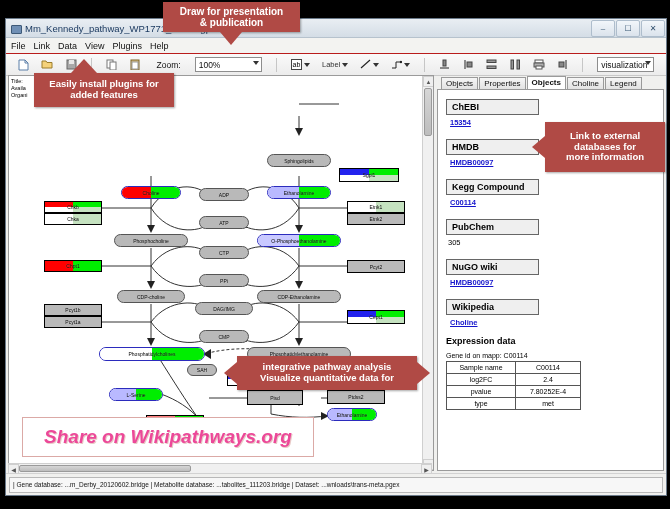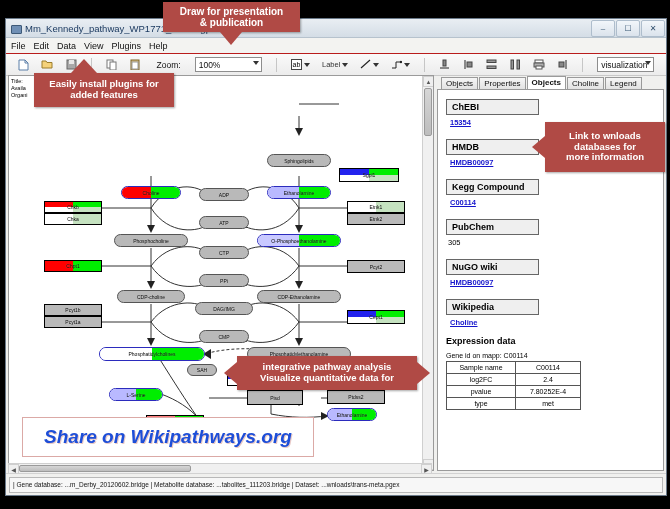--- a/index.html
+++ b/index.html
@@ -141,7 +141,7 @@
 
     <div class="menubar">
       <div class="mi">File</div>
-      <div class="mi">Edit</div>
+      <div class="mi">Link</div>
       <div class="mi">Data</div>
       <div class="mi">View</div>
       <div class="mi">Plugins</div>

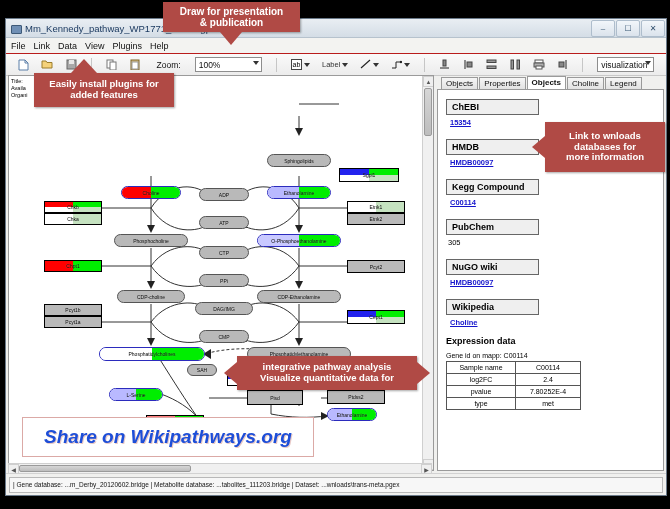--- a/index.html
+++ b/index.html
@@ -623,7 +623,7 @@
 
   <div class="callout" style="left:545px;top:122px;width:120px;height:50px;font-size:9.5px;">
     <div>
-      <div>Link  to wnloads</div>
+      <div>Link  to external</div>
       <div>databases  for</div>
       <div>more information</div>
     </div>

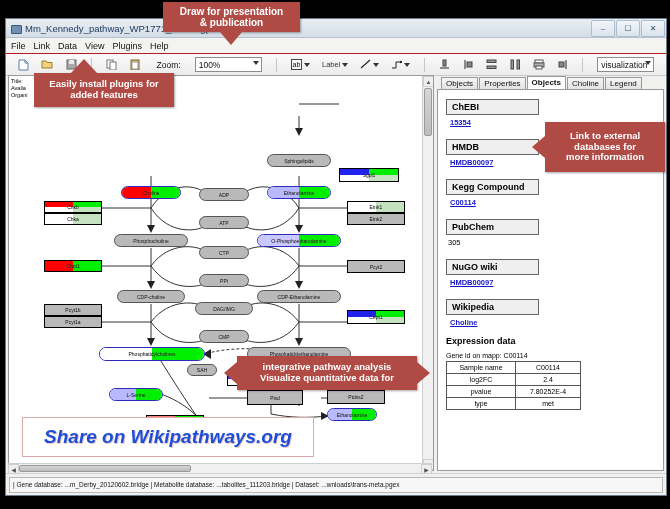--- a/index.html
+++ b/index.html
@@ -119,7 +119,7 @@
 
   .share{position:absolute;left:22px;top:417px;width:290px;height:38px;background:#fff;
          border:1px solid #dba9a6;display:flex;align-items:center;justify-content:center;z-index:45;}
-  .share span{font-size:19px;font-style:italic;font-weight:bold;color:#1d4ed8;
+  .share span{font-size:19px;font-style:italic;font-weight:bold;color:#ec4899;
          text-shadow:1px 1px 0 #e8c9c6;white-space:nowrap;}
 </style>
 </head>

